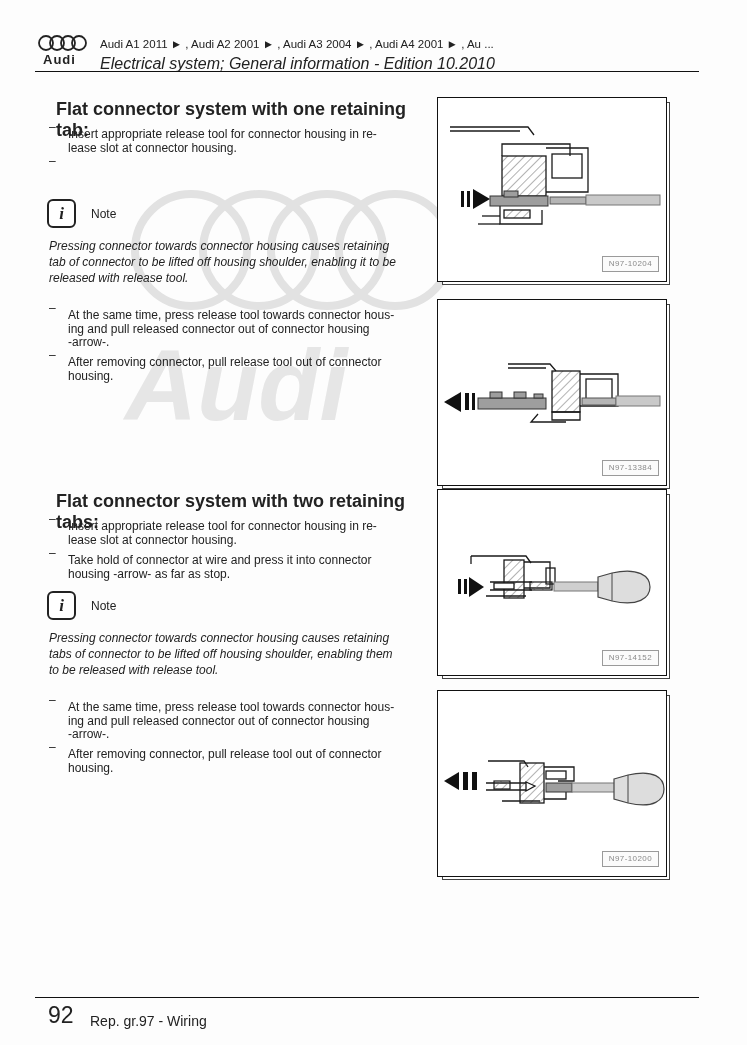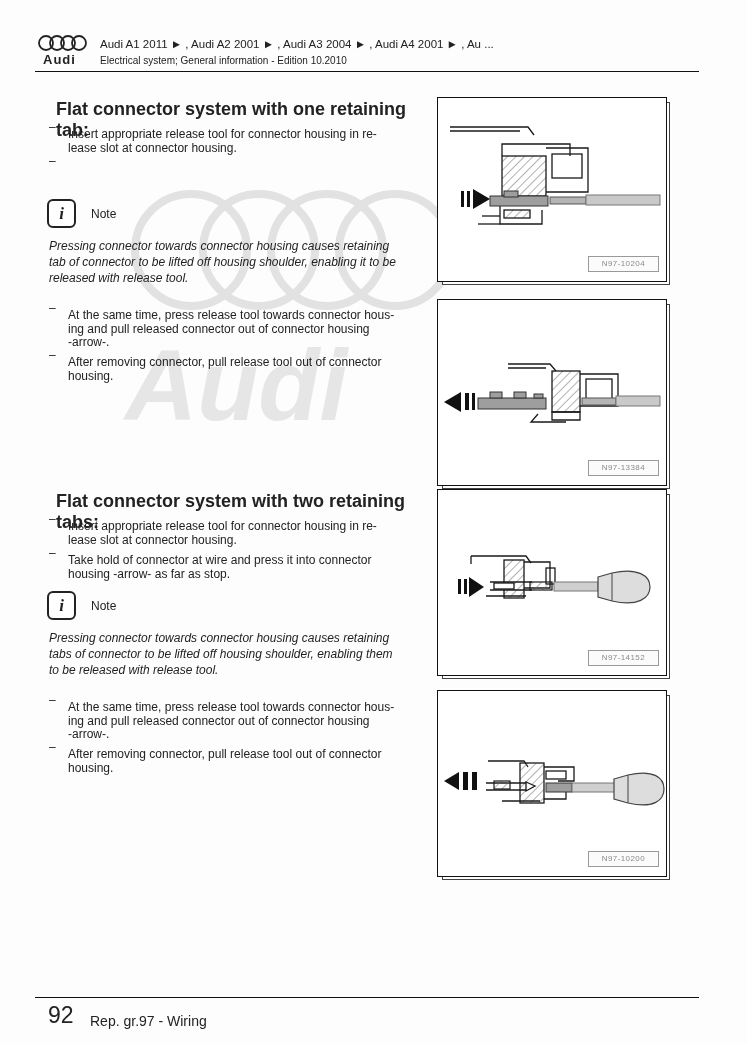--- a/index.html
+++ b/index.html
@@ -17,7 +17,7 @@
     font-size:13px; font-weight:bold; letter-spacing:1px;
   }
   .hdr-line1 { position:absolute; left:100px; top:38px; font-size:11.5px; z-index:1; }
-  .hdr-line2 { position:absolute; left:100px; top:55px; font-size:10px; z-index:1; }
+  .hdr-line2 { position:absolute; left:100px; top:55px; font-size:16px; z-index:1;font-style:italic; }
   .hdr-rule  { position:absolute; left:35px; top:71px; width:664px; height:0;
                border-top:1.6px solid #111; z-index:1; }
   

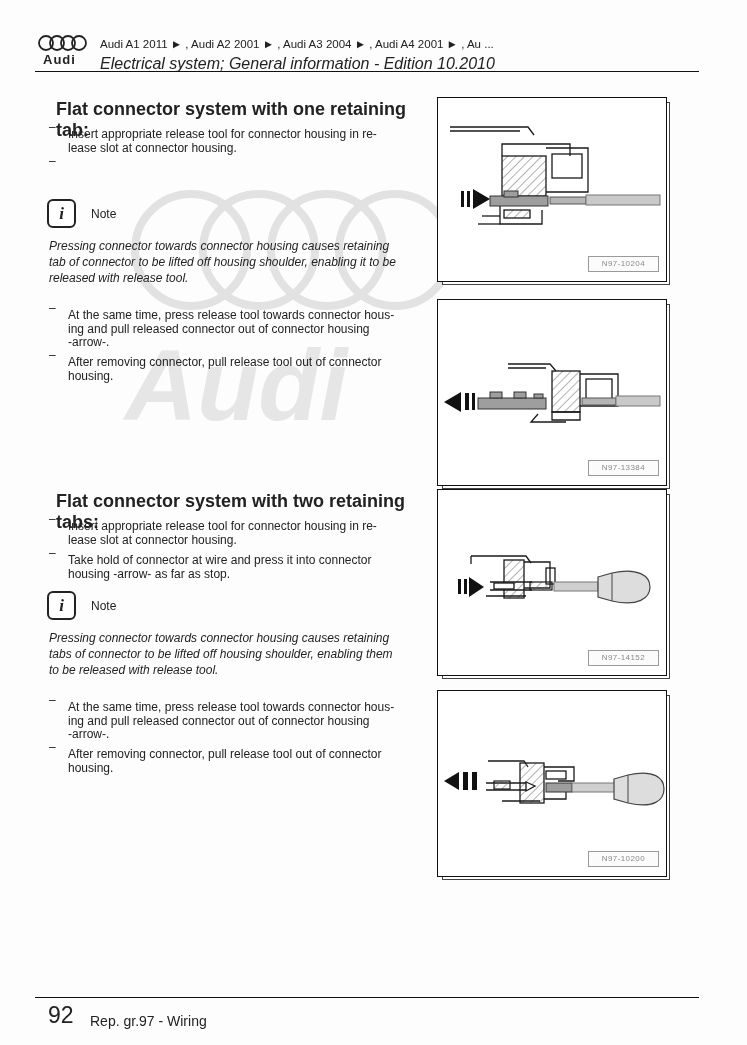--- a/index.html
+++ b/index.html
@@ -42,7 +42,7 @@
             box-shadow:4px 4px 0 -2px #fff, 4px 4px 0 -1px #444; }
   .figure svg { display:block; }
   .fig-label { position:absolute; right:7px; bottom:9px; border:1px solid #9a9a9a;
-               color:#8a8a8a; font-size:8px; line-height:10px; padding:2px 13px;
+               color:#8a8a8a; font-size:8px; line-height:10px; padding:2px 6px;
                background:#fbfbfb; letter-spacing:0.4px; }
   
   .ftr-rule { position:absolute; left:35px; top:997px; width:664px; height:0;

